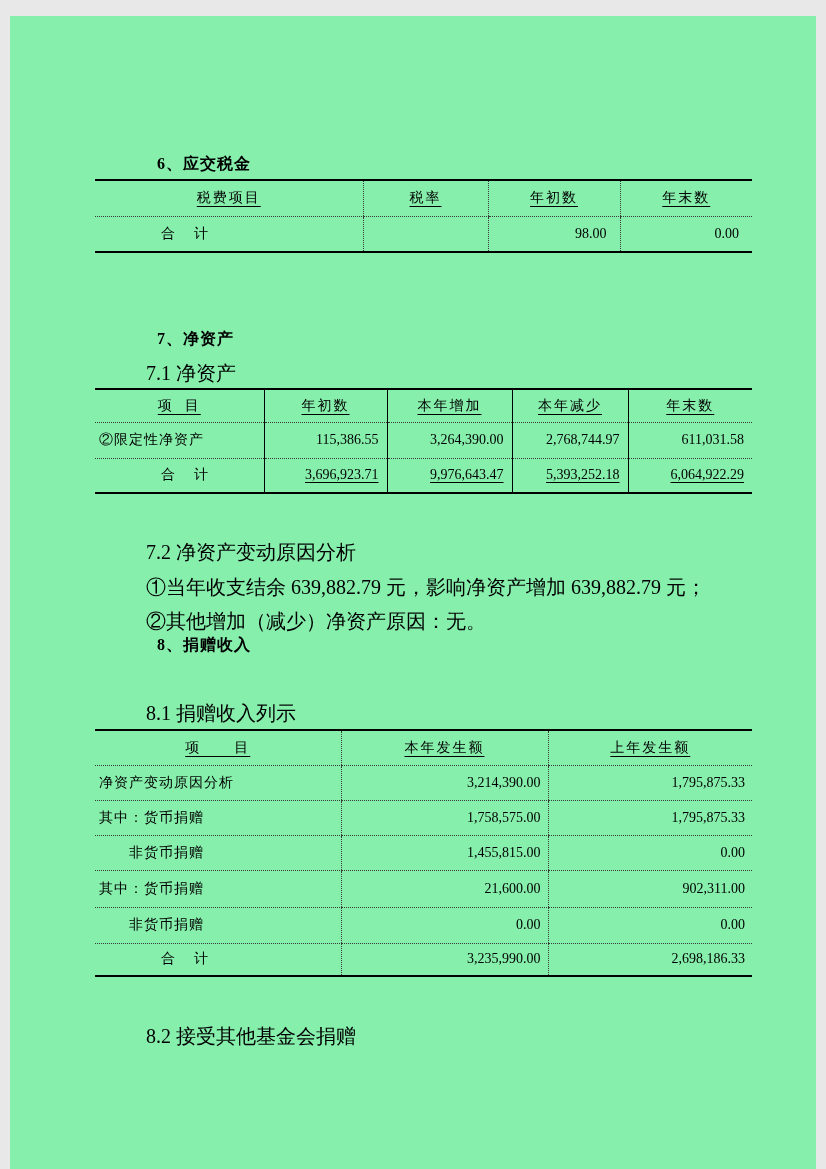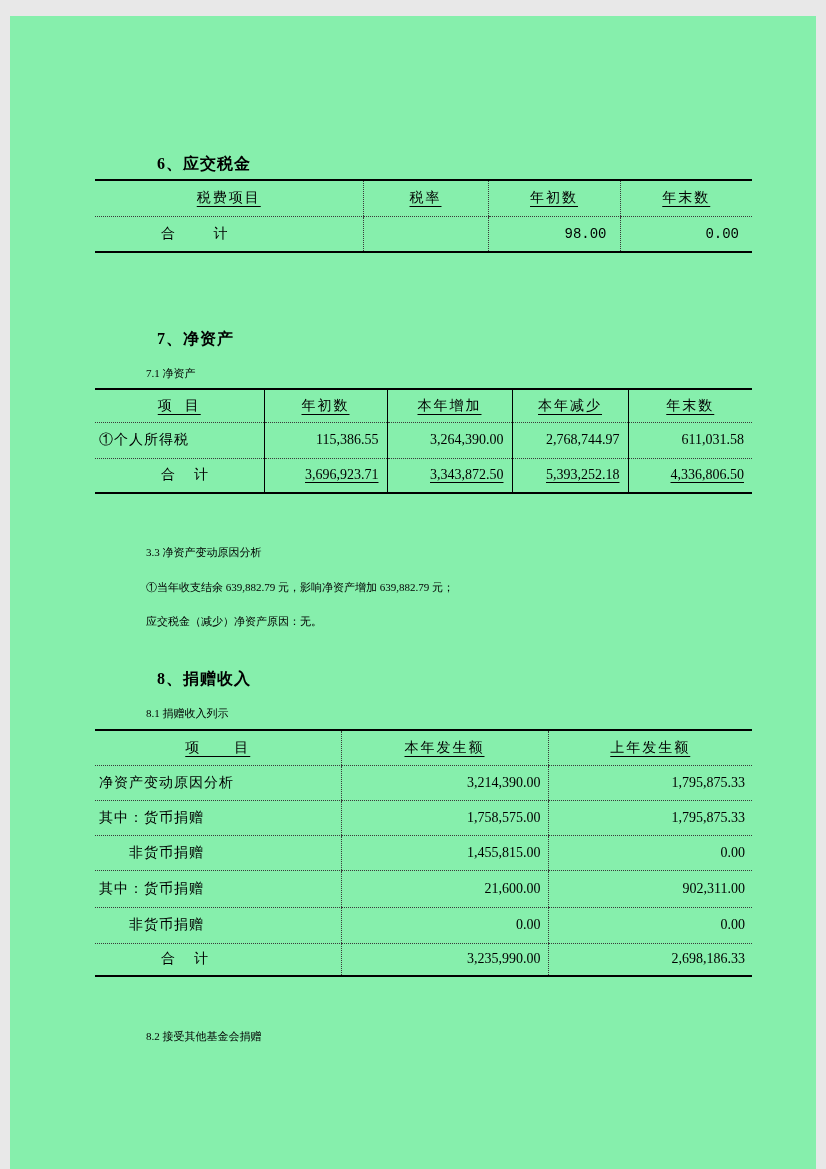--- a/index.html
+++ b/index.html
@@ -72,7 +72,7 @@
 
   <div class="sec-title" style="top:139px;">6、应交税金</div>
 
-  <table class="tbl tax" style="top:163px;font-family:Liberation Mono, monospace;">
+  <table class="tbl tax" style="top:163px;">
     <colgroup>
         <col style="width:268px">
         <col style="width:125px">

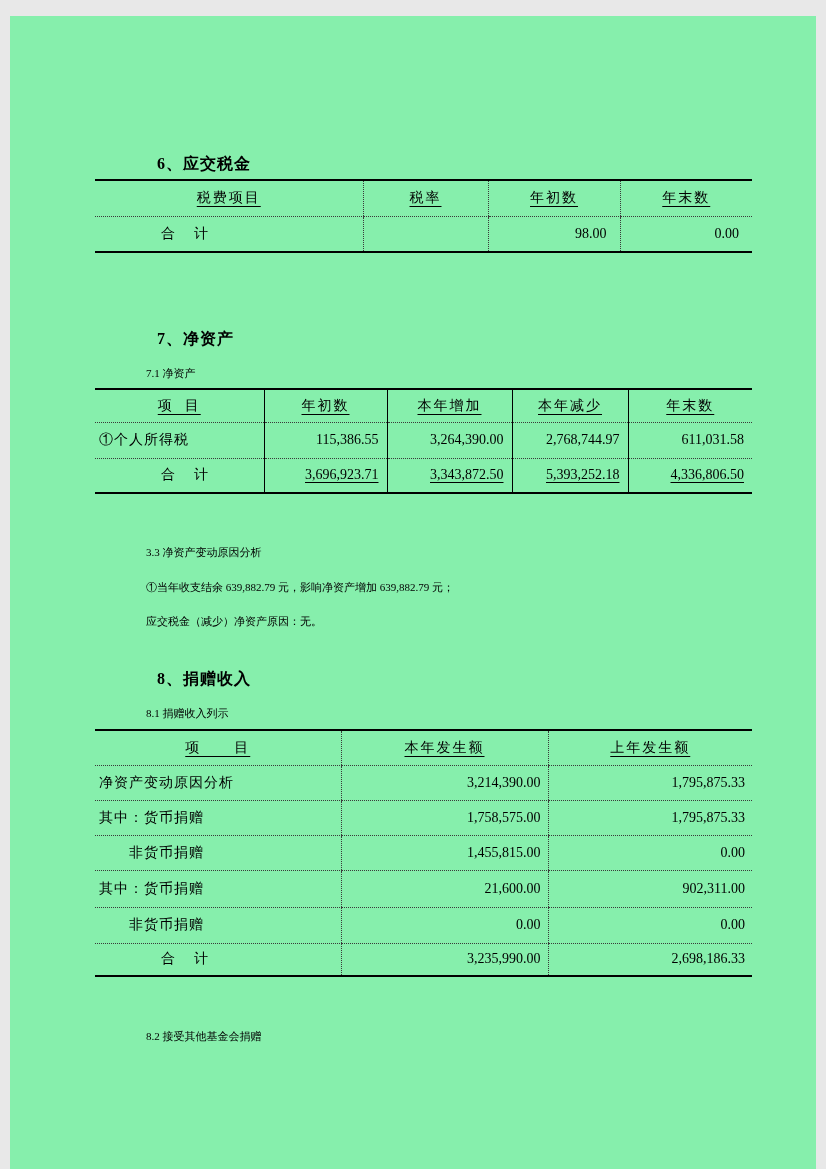--- a/index.html
+++ b/index.html
@@ -26,7 +26,7 @@
   .sub-title, .para {
     position: absolute;
     left: 136px;
-    font-size: 11px;
+    font-size: 20px;
     line-height: 18px;
     white-space: pre;
   }

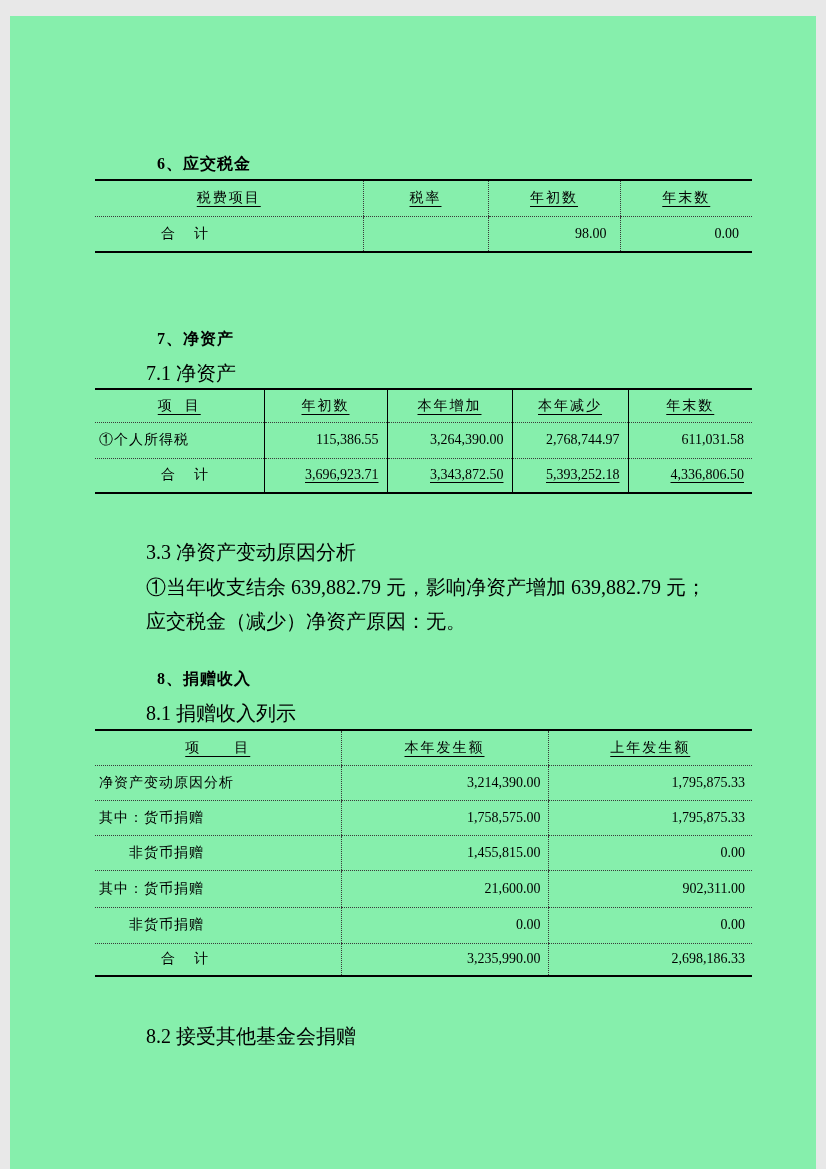--- a/index.html
+++ b/index.html
@@ -115,7 +115,7 @@
       <td class="c"><span class="hdr">年末数</span></td>
     </tr>
     <tr style="height:36px;">
-      <td class="item">①个人所得税</td>
+      <td class="item">②限定性净资产</td>
       <td class="r">115,386.55</td>
       <td class="r">3,264,390.00</td>
       <td class="r">2,768,744.97</td>

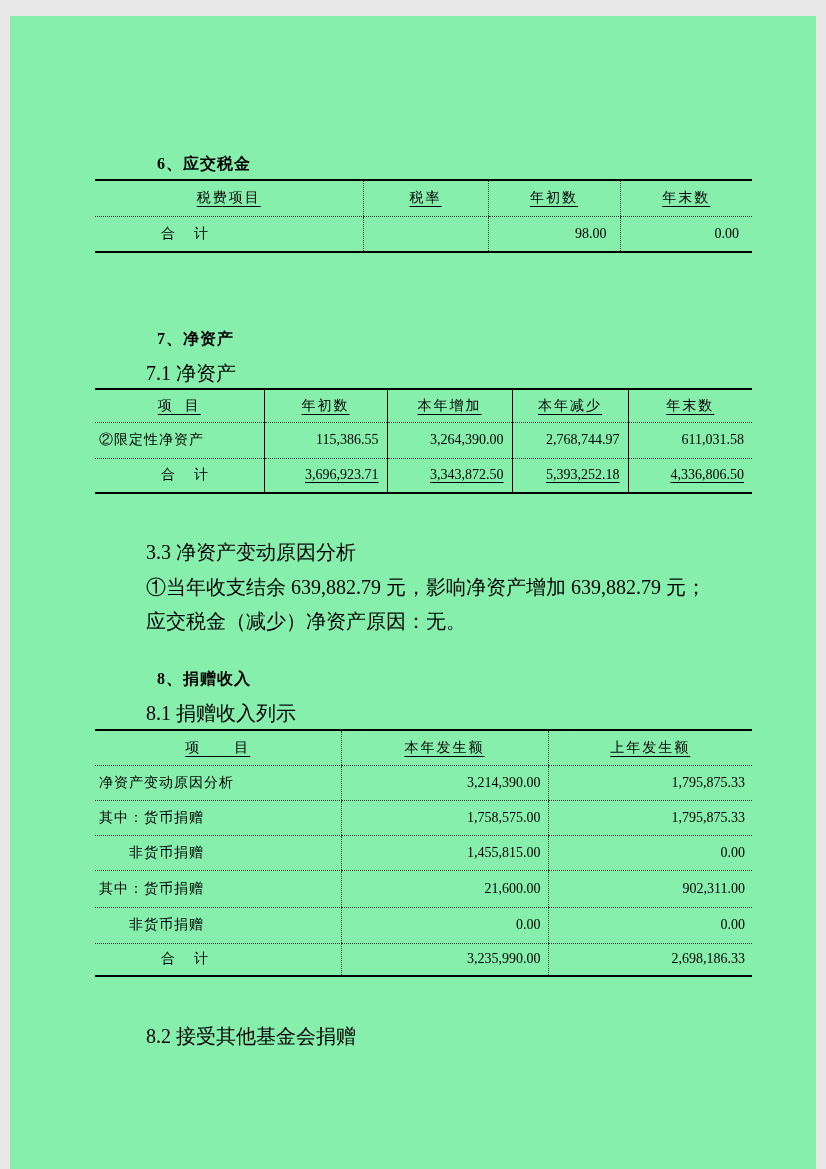--- a/index.html
+++ b/index.html
@@ -124,7 +124,7 @@
     <tr style="height:35px;">
       <td class="total-label">合    计</td>
       <td class="r"><span class="u">3,696,923.71</span></td>
-      <td class="r"><span class="u">3,343,872.50</span></td>
+      <td class="r"><span class="u">9,976,643.47</span></td>
       <td class="r"><span class="u">5,393,252.18</span></td>
       <td class="r"><span class="u">4,336,806.50</span></td>
     </tr>

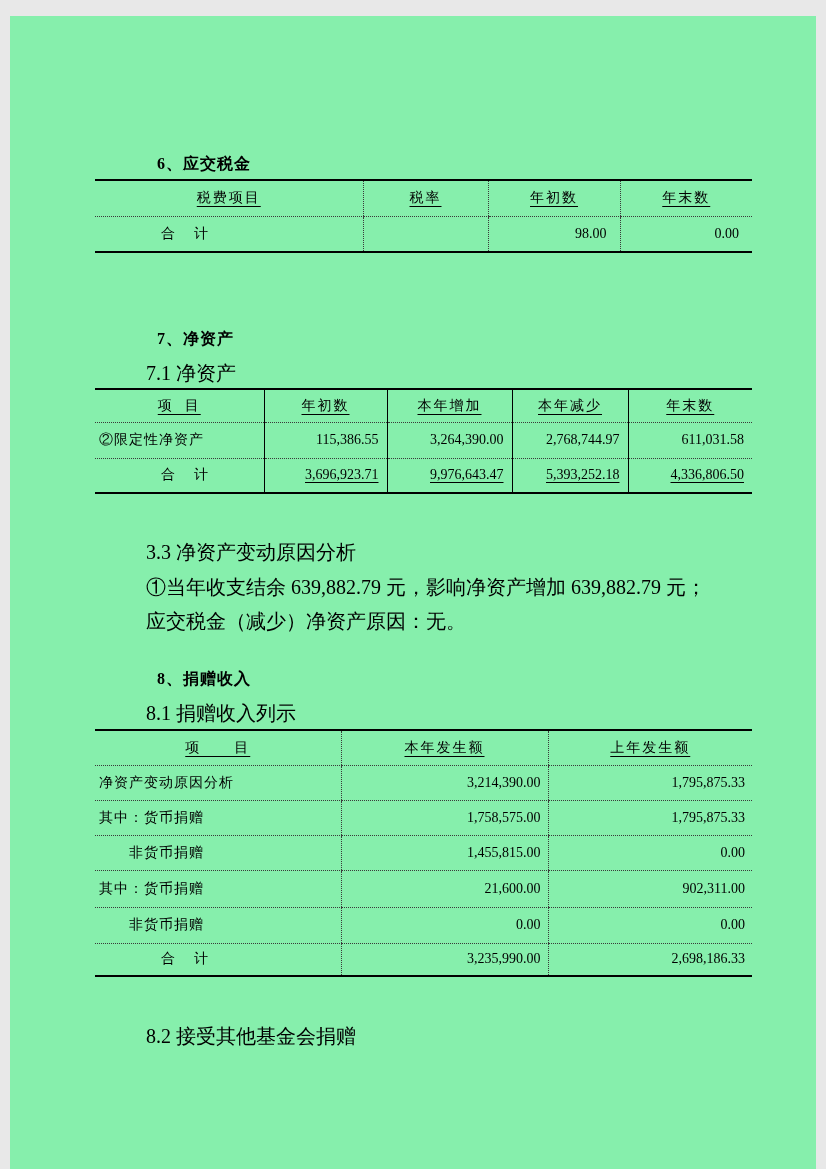--- a/index.html
+++ b/index.html
@@ -126,7 +126,7 @@
       <td class="r"><span class="u">3,696,923.71</span></td>
       <td class="r"><span class="u">9,976,643.47</span></td>
       <td class="r"><span class="u">5,393,252.18</span></td>
-      <td class="r"><span class="u">4,336,806.50</span></td>
+      <td class="r"><span class="u">6,064,922.29</span></td>
     </tr>
   </tbody>
     </table>

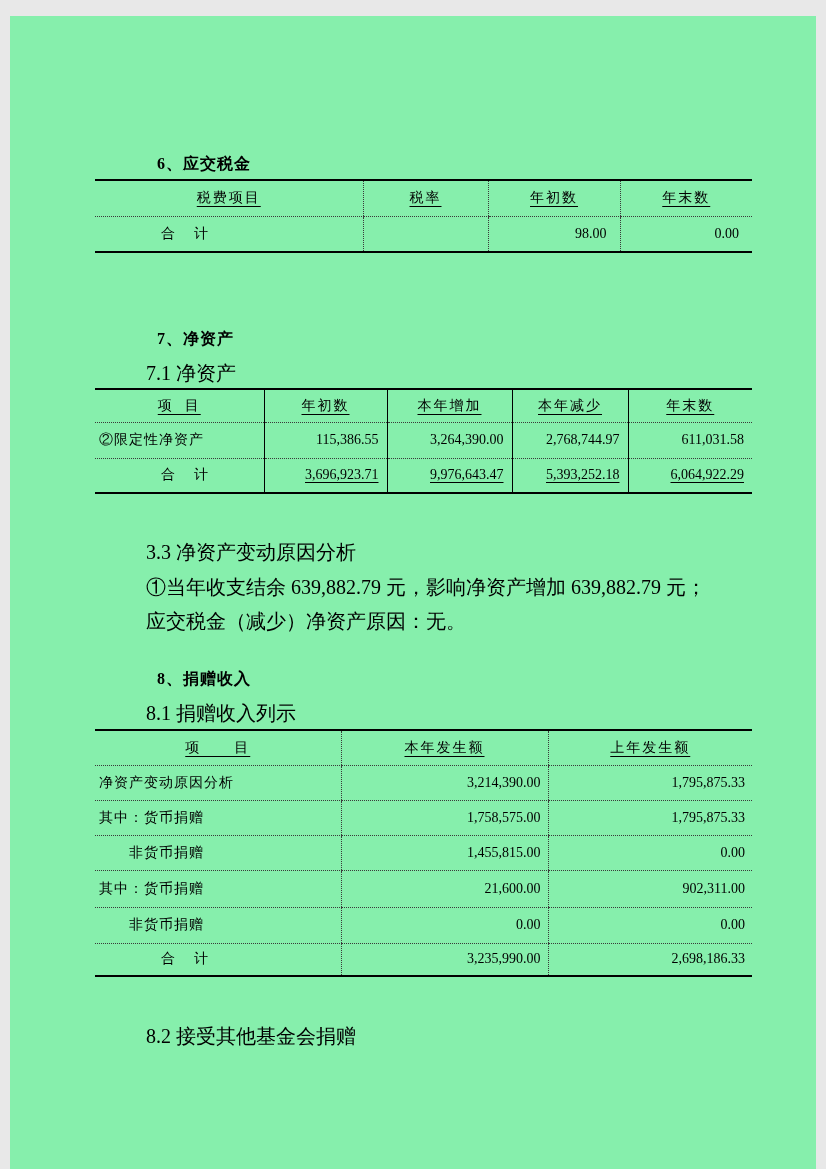--- a/index.html
+++ b/index.html
@@ -131,7 +131,7 @@
   </tbody>
     </table>
 
-  <div class="sub-title" style="top:527px;">3.3 净资产变动原因分析</div>
+  <div class="sub-title" style="top:527px;">7.2 净资产变动原因分析</div>
   <div class="para" style="top:562px;">①当年收支结余 639,882.79 元，影响净资产增加 639,882.79 元；</div>
   <div class="para" style="top:596px;">应交税金（减少）净资产原因：无。</div>
 

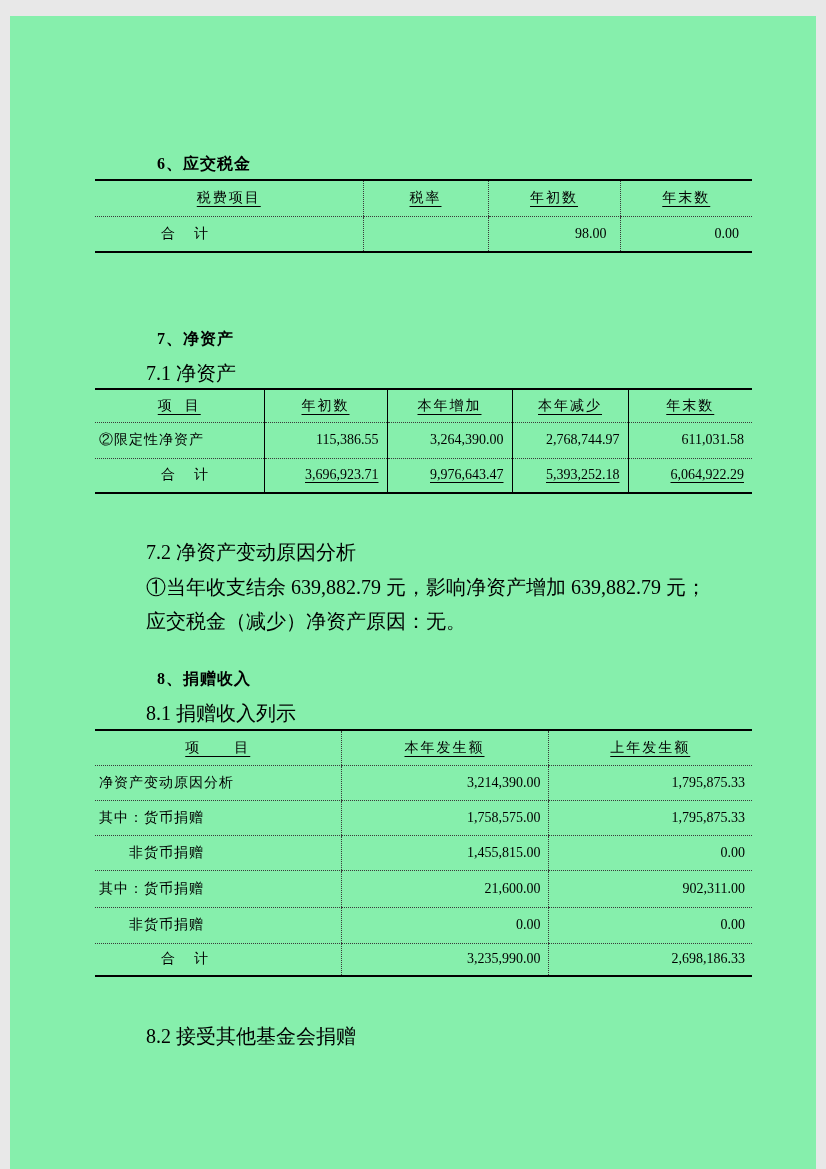--- a/index.html
+++ b/index.html
@@ -133,7 +133,7 @@
 
   <div class="sub-title" style="top:527px;">7.2 净资产变动原因分析</div>
   <div class="para" style="top:562px;">①当年收支结余 639,882.79 元，影响净资产增加 639,882.79 元；</div>
-  <div class="para" style="top:596px;">应交税金（减少）净资产原因：无。</div>
+  <div class="para" style="top:596px;">②其他增加（减少）净资产原因：无。</div>
 
   <div class="sec-title" style="top:654px;">8、捐赠收入</div>
   <div class="sub-title" style="top:688px;">8.1 捐赠收入列示</div>

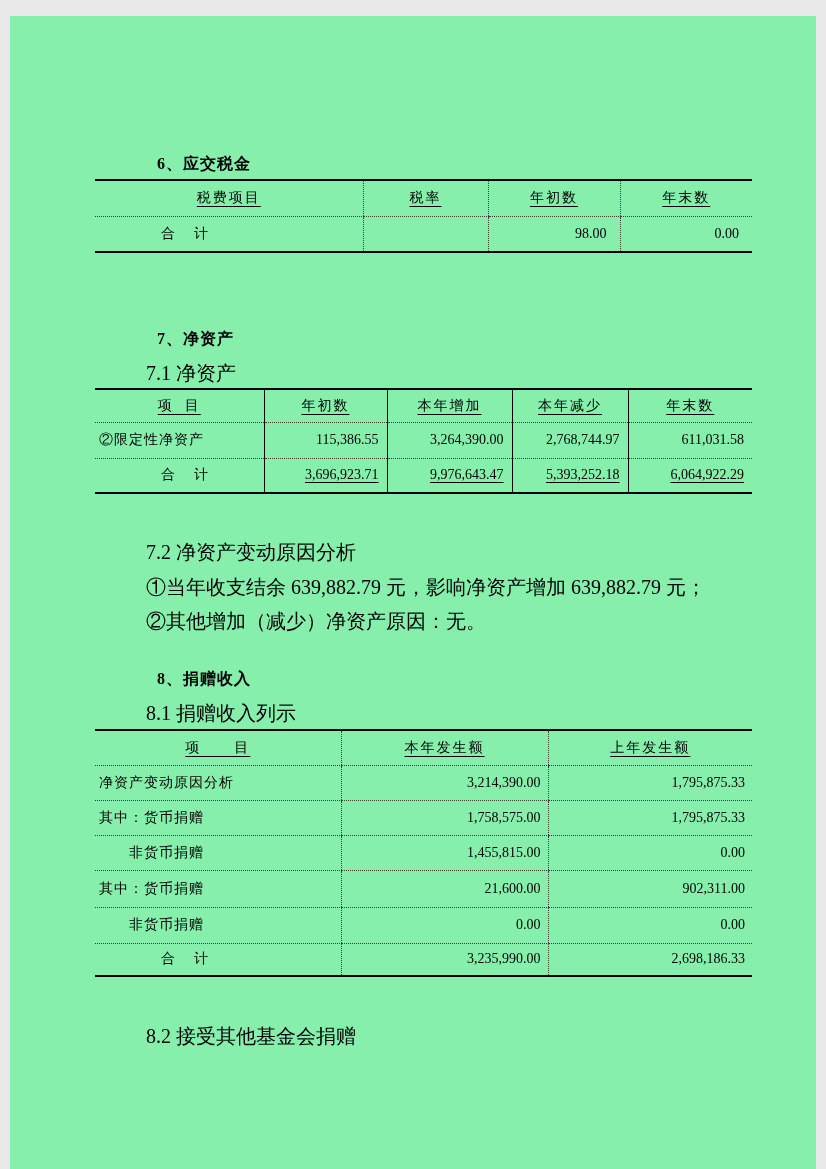--- a/index.html
+++ b/index.html
@@ -135,7 +135,7 @@
   <div class="para" style="top:562px;">①当年收支结余 639,882.79 元，影响净资产增加 639,882.79 元；</div>
   <div class="para" style="top:596px;">②其他增加（减少）净资产原因：无。</div>
 
-  <div class="sec-title" style="top:654px;">8、捐赠收入</div>
+  <div class="sec-title" style="top:620px;">8、捐赠收入</div>
   <div class="sub-title" style="top:688px;">8.1 捐赠收入列示</div>
 
   <table class="tbl don" style="top:713px;">

